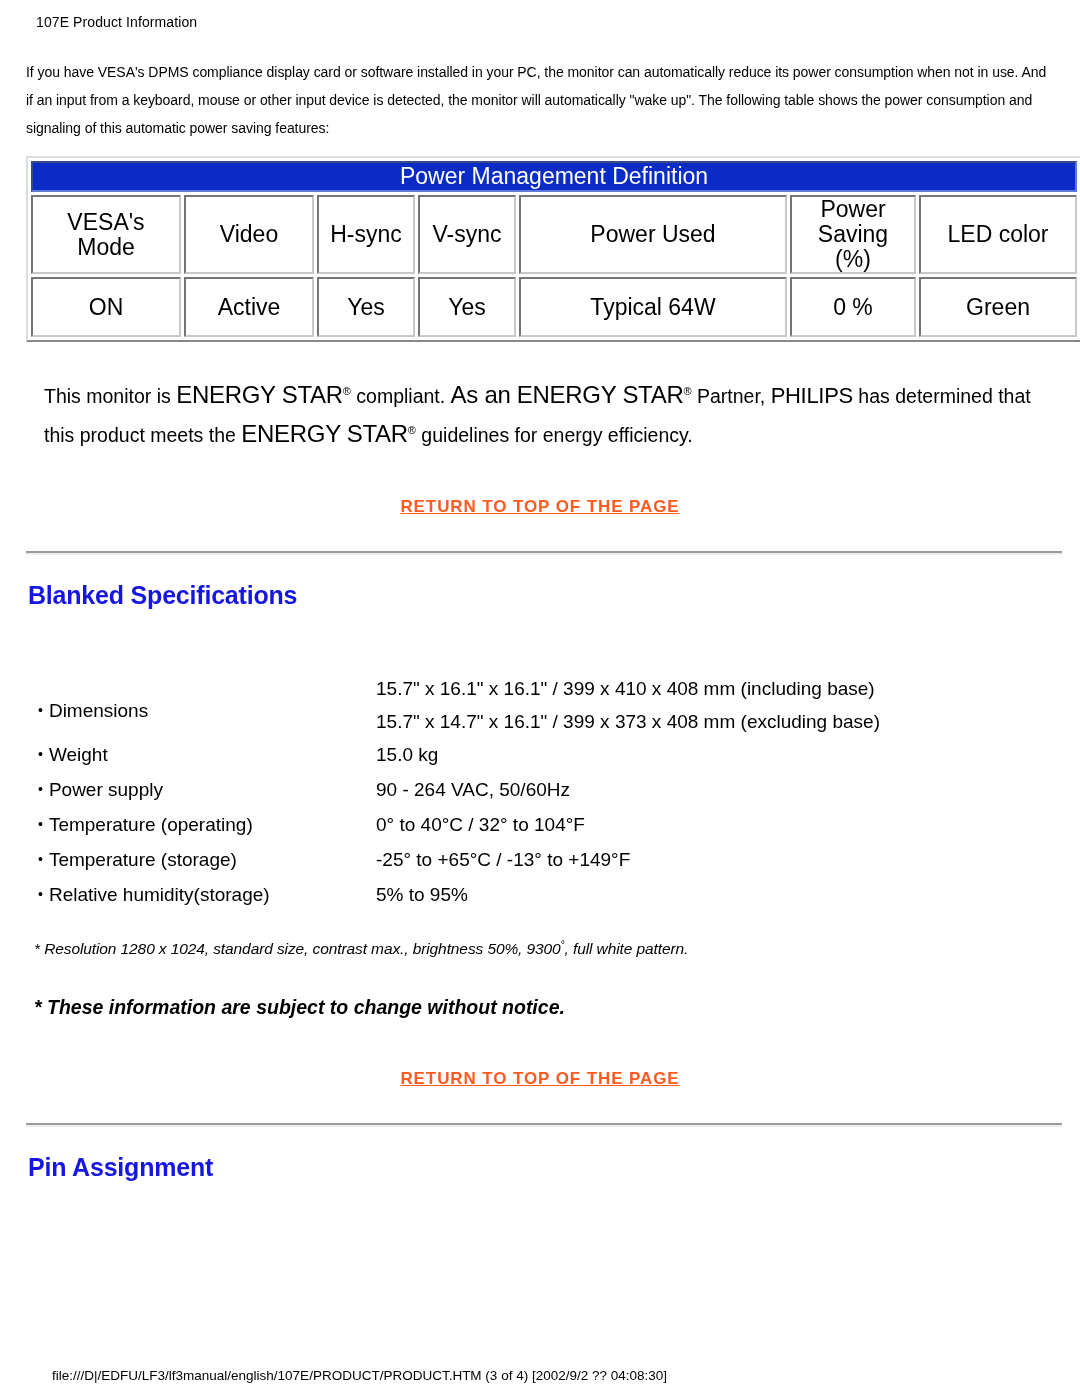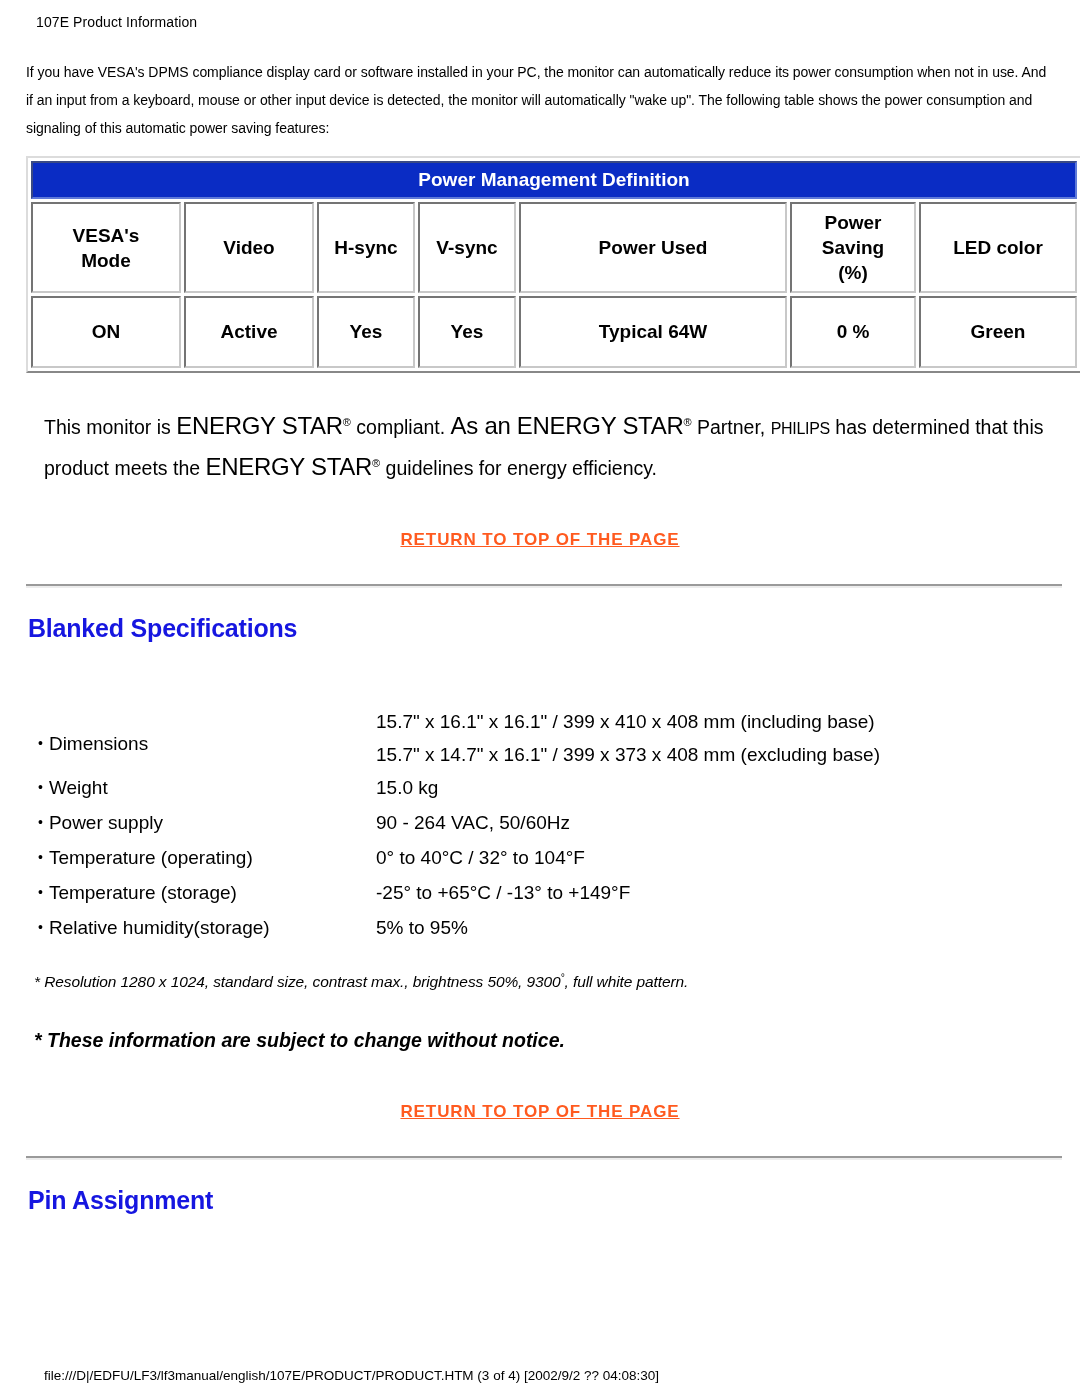--- a/index.html
+++ b/index.html
@@ -51,10 +51,9 @@
     border: 2px inset #c8c8c8;
     text-align: center;
     vertical-align: middle;
-    font-size: 19px;
-    padding: 6px 2px;
+    font-size: 23px;
+    padding: 0 2px;
     background: #ffffff;
-    font-weight: bold;
   }
   td.pm-title {
     background: #0a2cc4 !important;

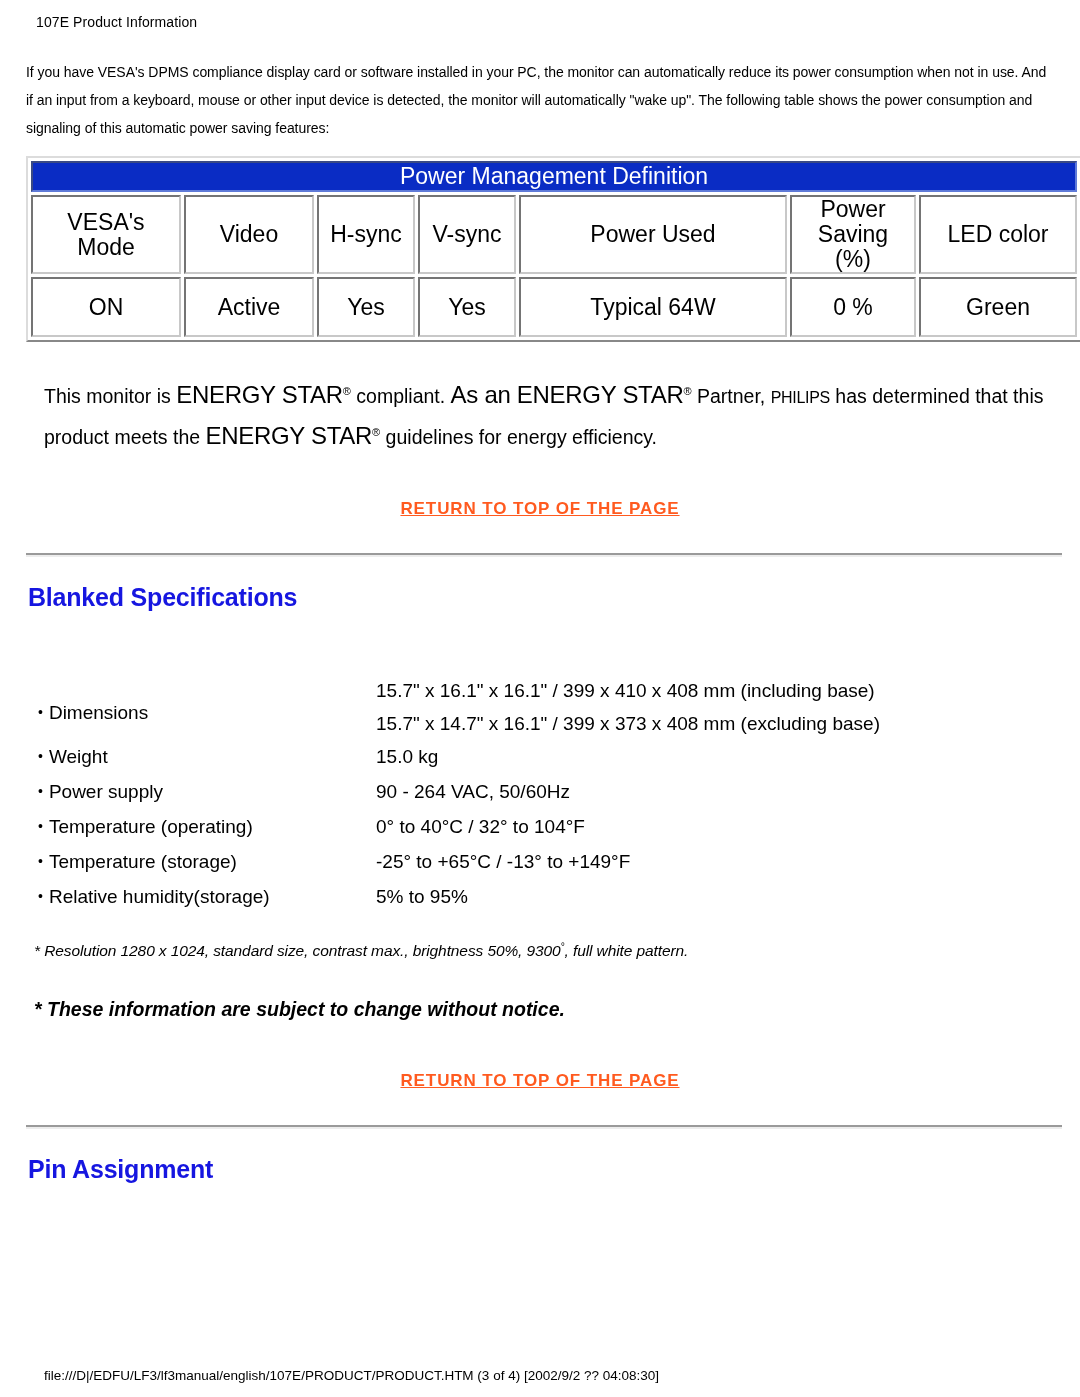--- a/index.html
+++ b/index.html
@@ -99,7 +99,7 @@
     font-size: 24px;
   }
   .philips {
-    font-size: 16px;
+    font-size: 22px;
     letter-spacing: -.3px;
   }
   sup.reg {

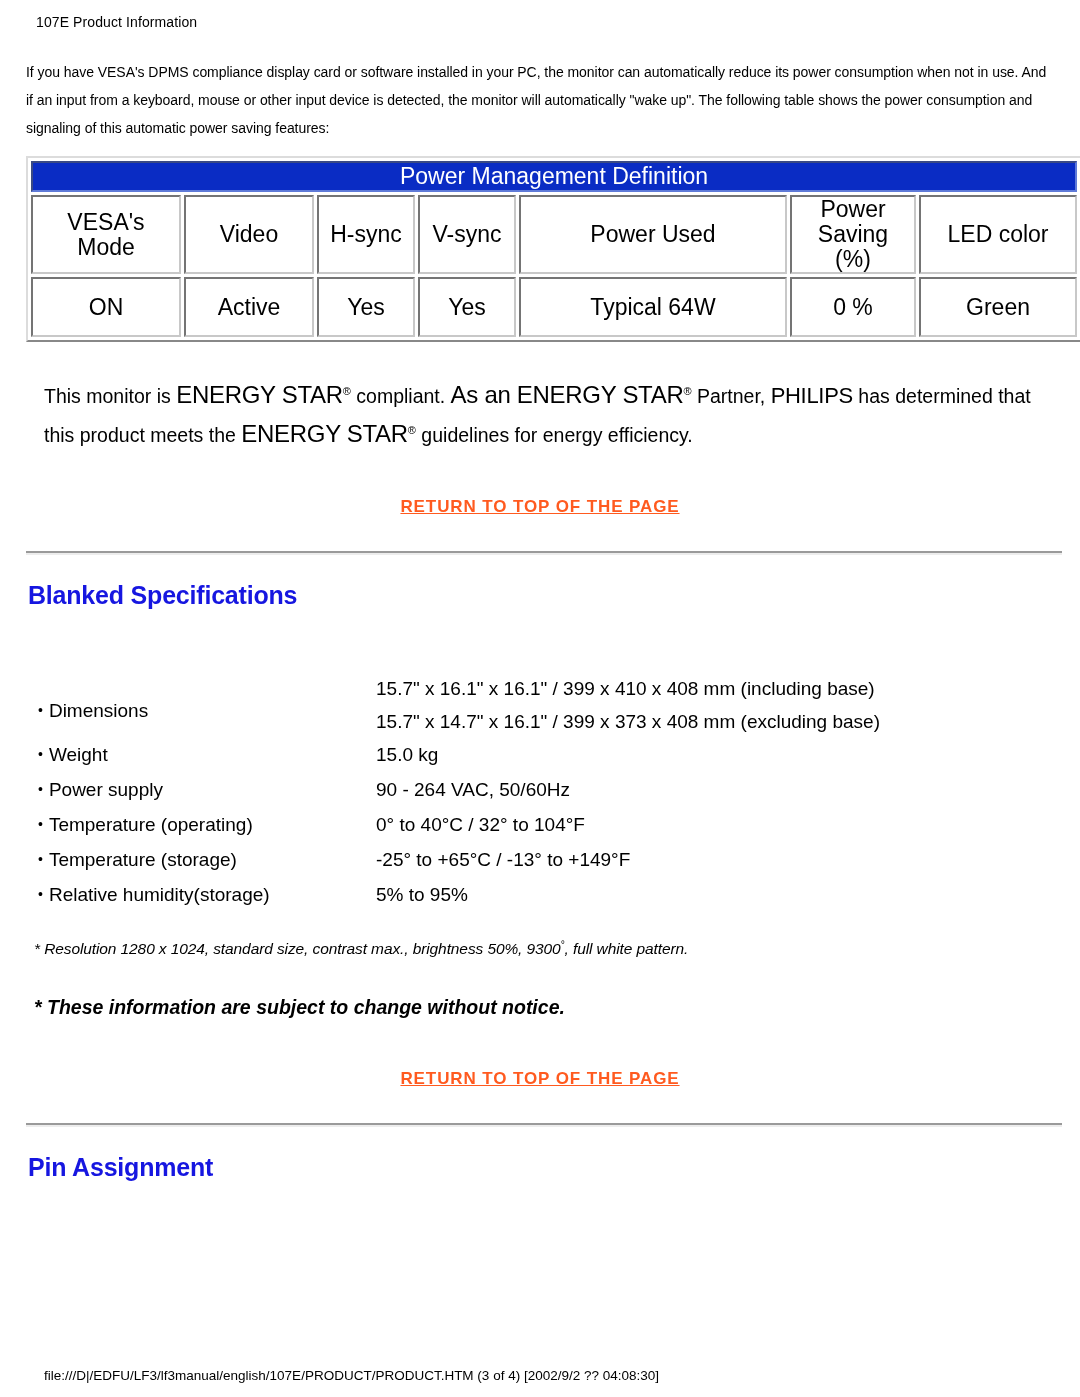--- a/index.html
+++ b/index.html
@@ -198,7 +198,7 @@
   
   .page-footer {
     position: absolute;
-    left: 44px;
+    left: 52px;
     top: 1368px;
     font-size: 13.5px;
     color: #000;

